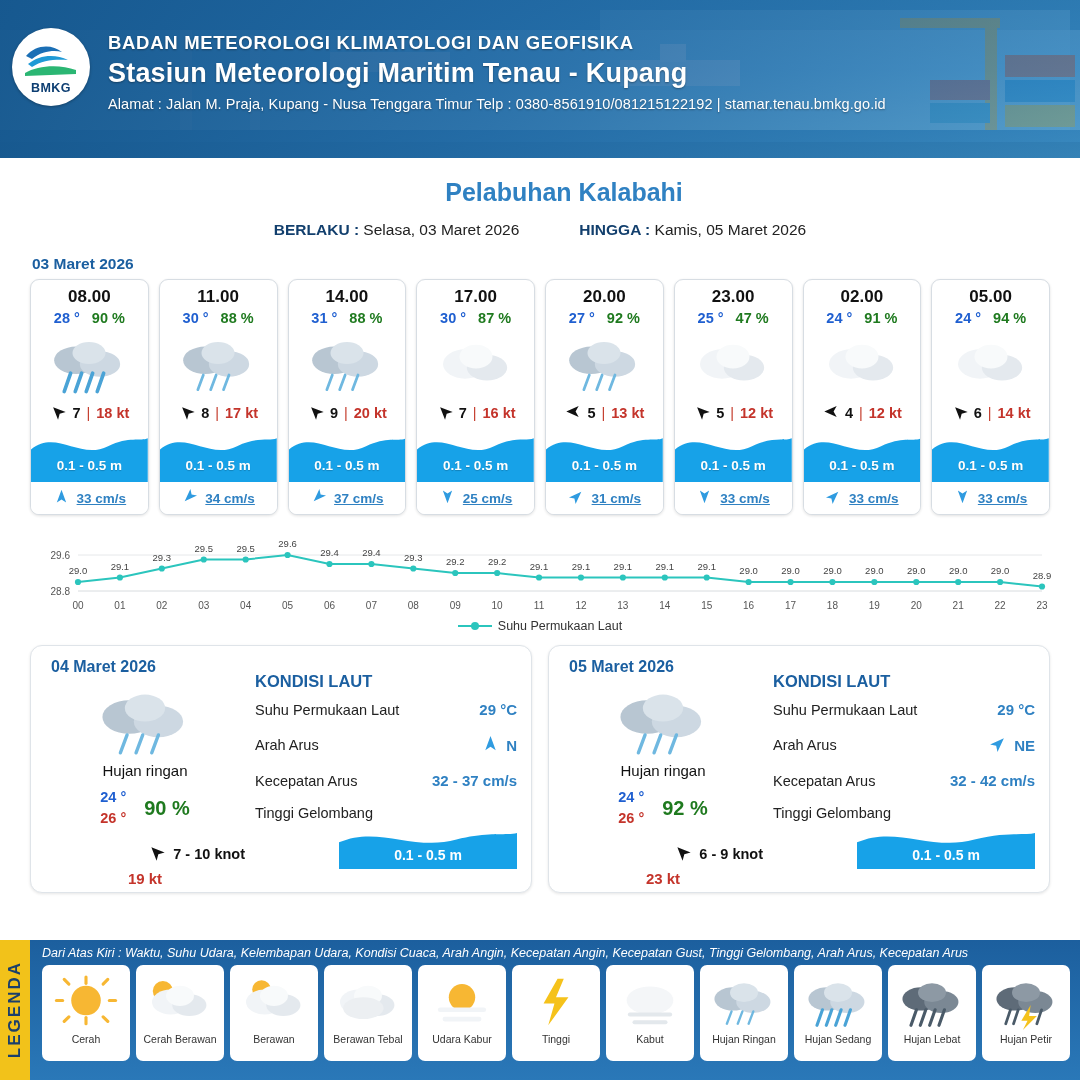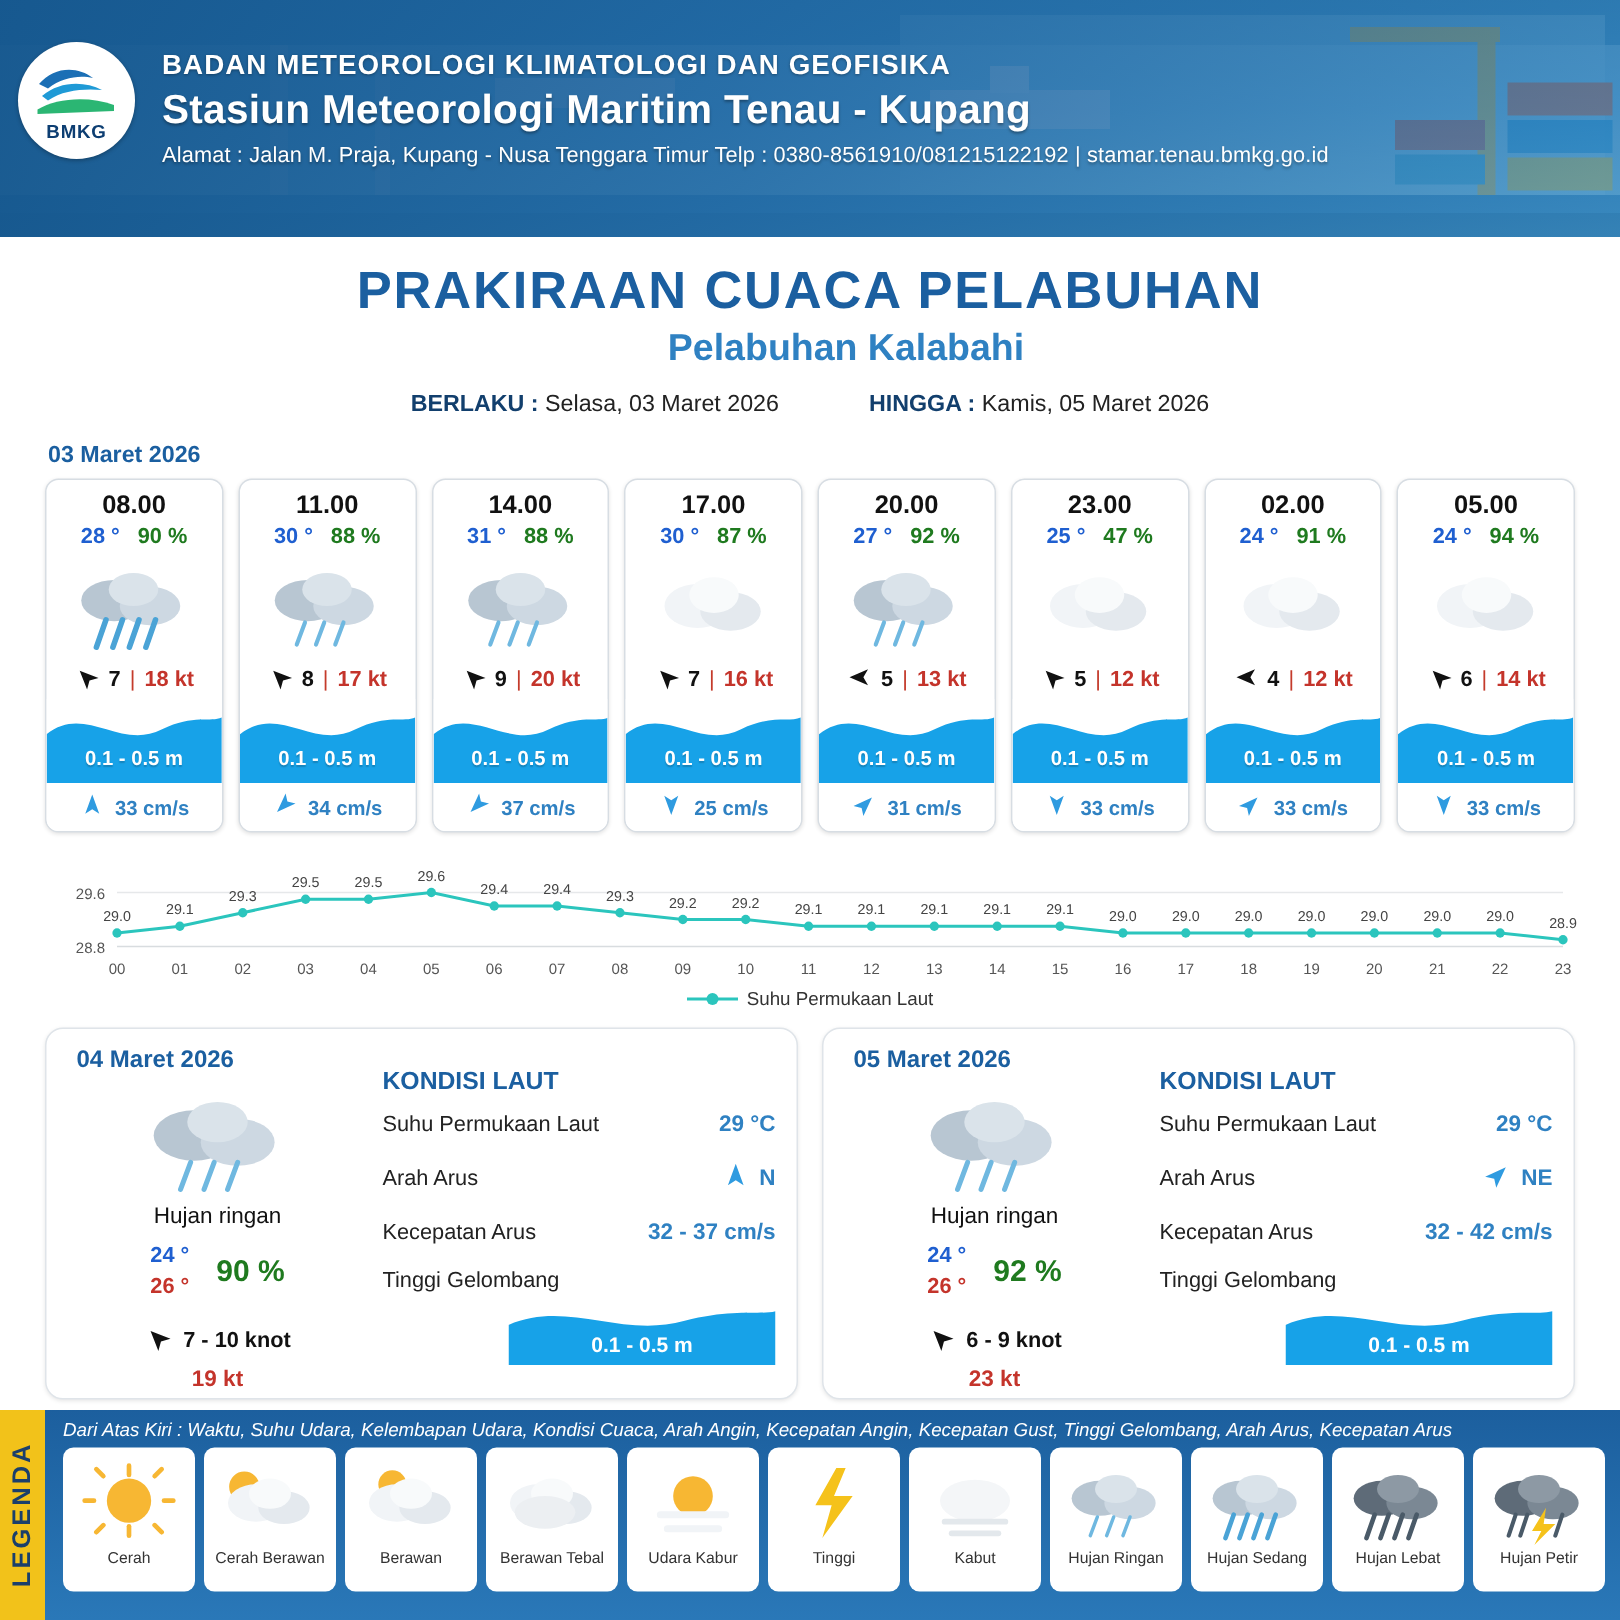--- a/index.html
+++ b/index.html
@@ -240,7 +240,6 @@
 </div>
 
 <div class="title-zone">
-  <div class="title-main">PRAKIRAAN CUACA PELABUHAN</div>
   <div class="title-sub">Pelabuhan Kalabahi</div>
   <div class="valid-row">
     <div>

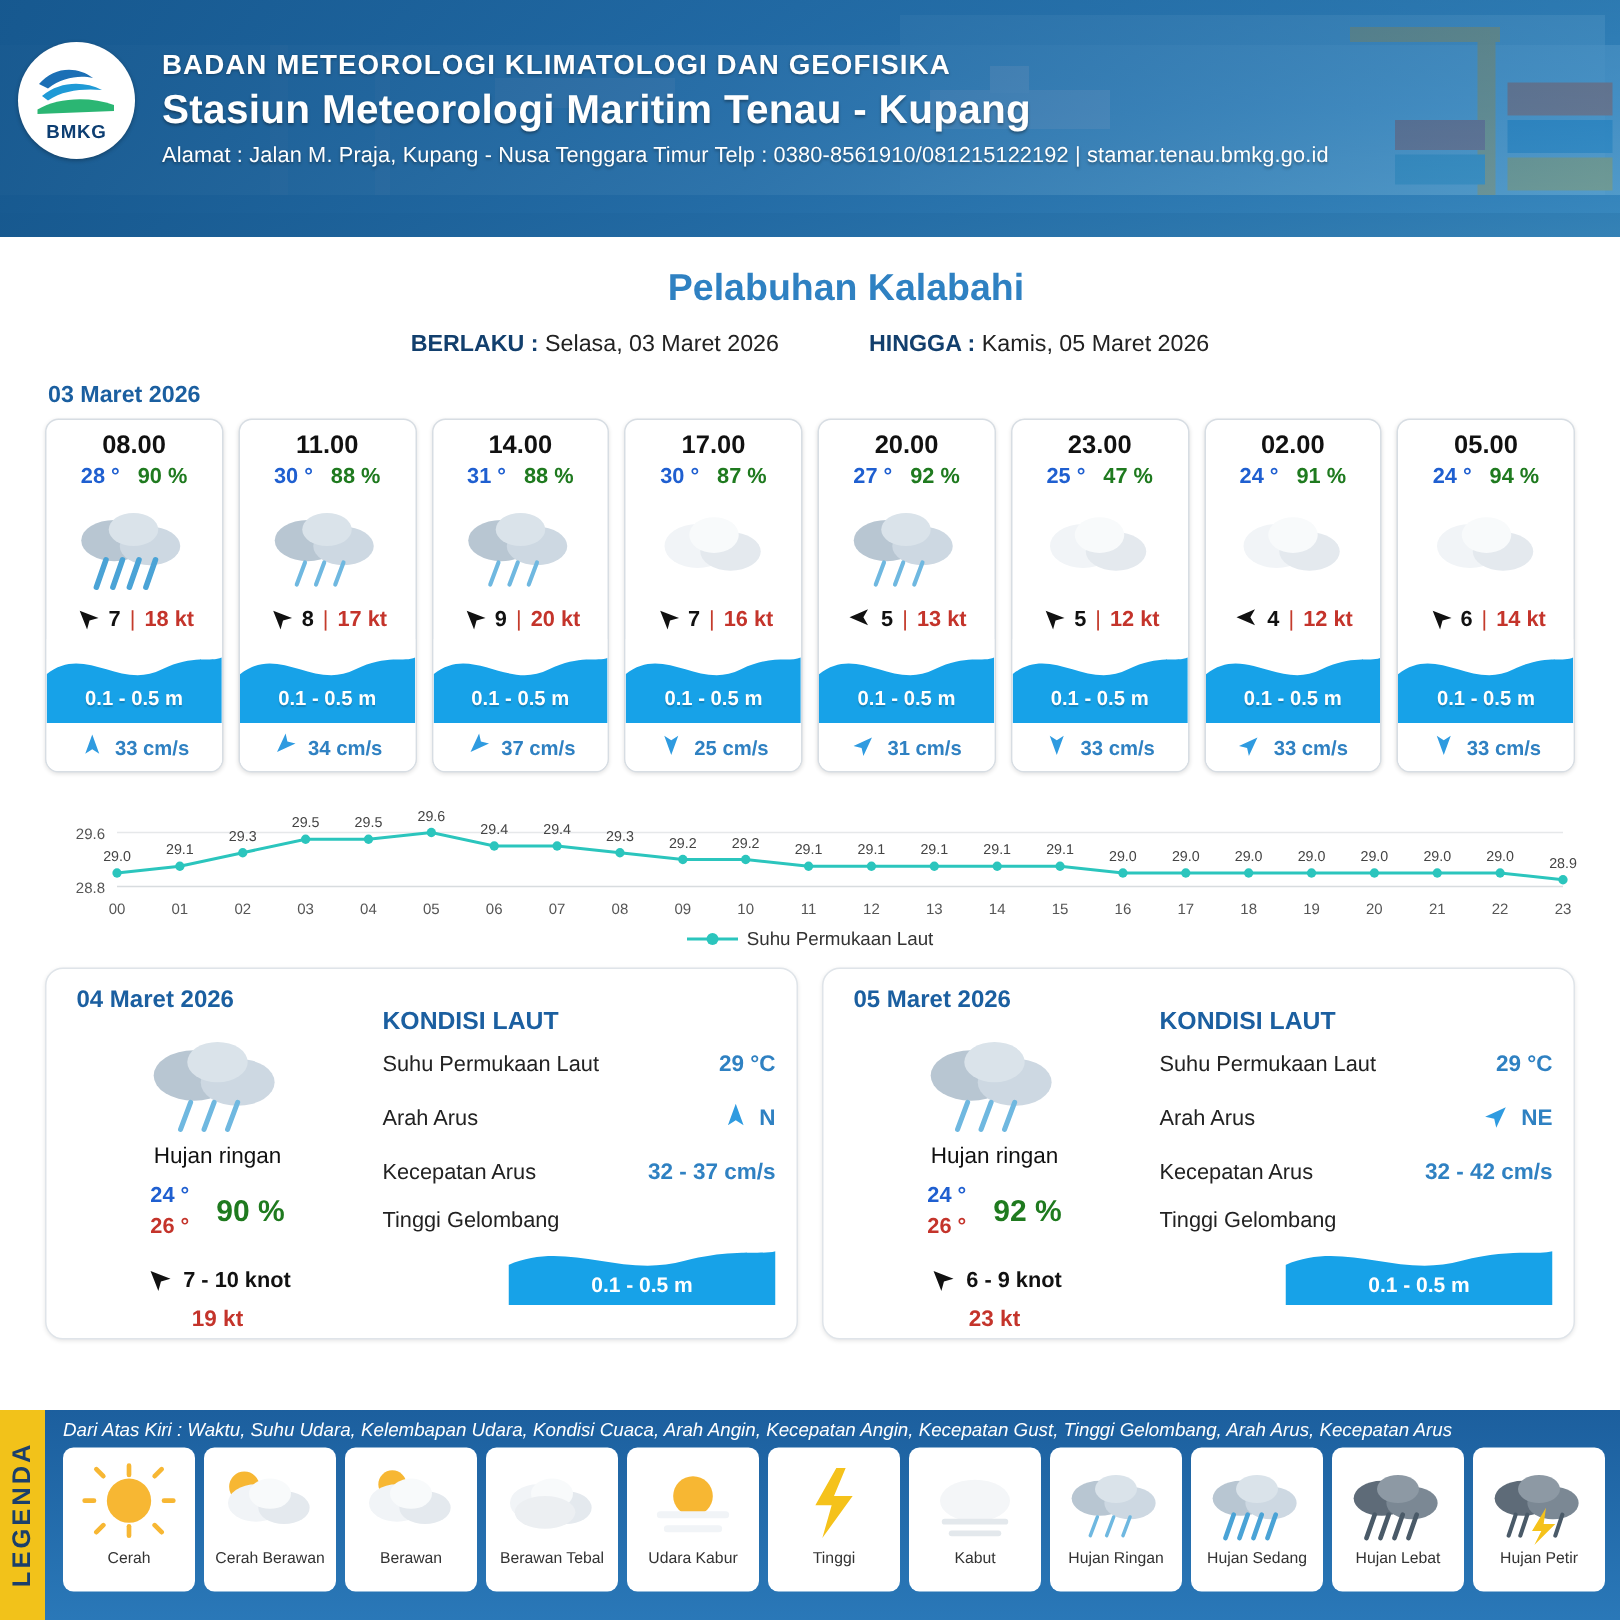--- a/index.html
+++ b/index.html
@@ -123,6 +123,7 @@
     display: flex; align-items: center; justify-content: center; gap: 7px;
     height: 32px; font-size: 13.5px; font-weight: bold; color: #2f81c2;
     background: #fff;
+    text-decoration: underline;
   }
 
   

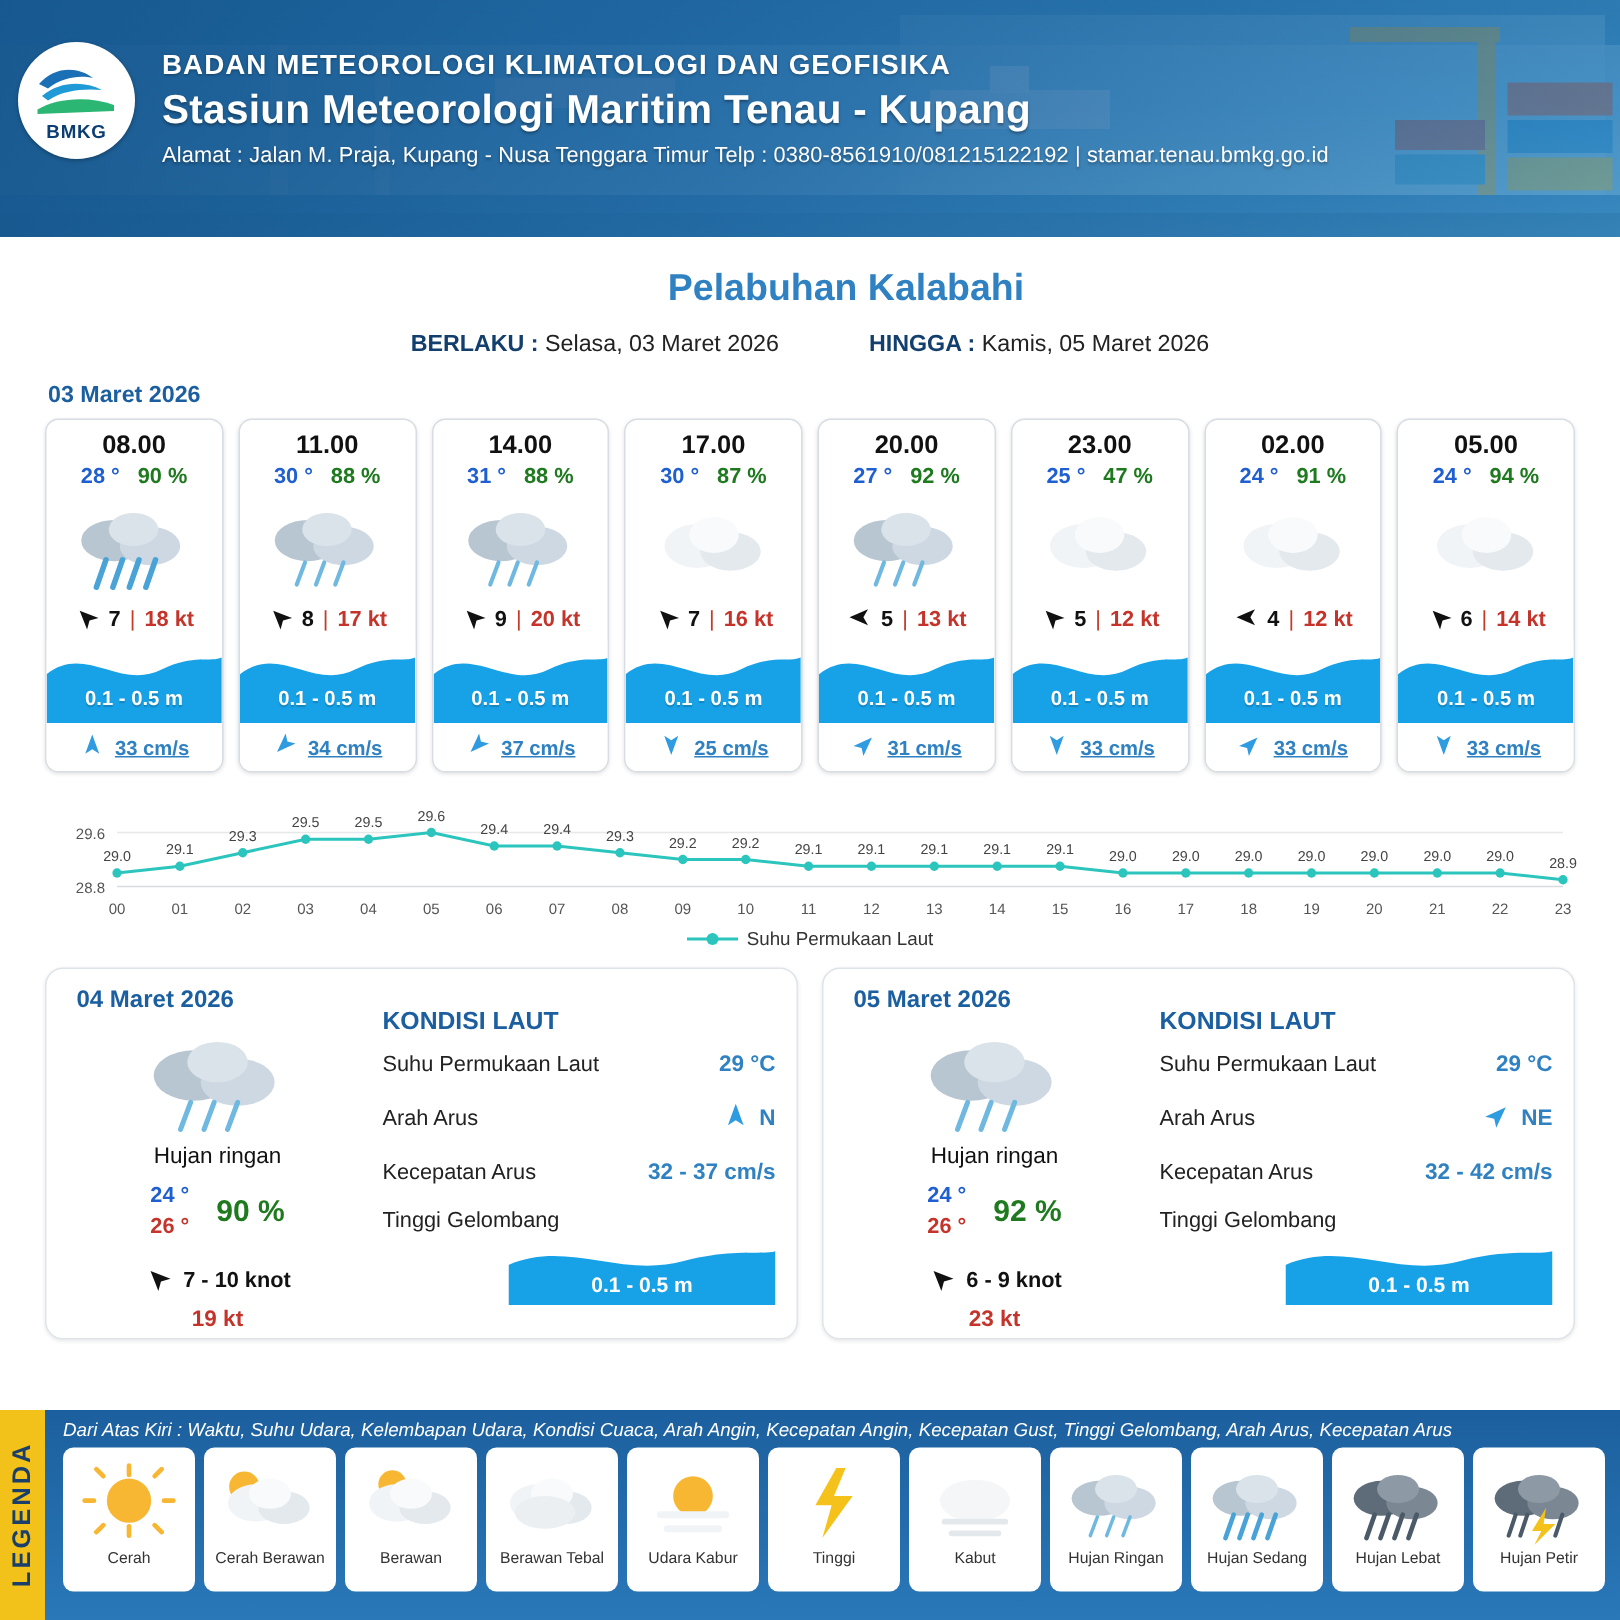--- a/index.html
+++ b/index.html
@@ -158,7 +158,7 @@
   .p-tmin { color: #1f5fd0; }
   .p-tmax { color: #c4342b; }
   .p-hum { font-size: 20px; font-weight: bold; color: #1f7a1f; }
-  .p-wind { display:flex; align-items:center; justify-content:center; gap: 8px; margin-top: 14px; font-size: 14.5px; font-weight: bold; color:#111; }
+  .p-wind { display:flex; align-items:center; justify-content:flex-end; gap: 8px; margin-top: 14px; font-size: 14.5px; font-weight: bold; color:#111; }
   .p-gust { font-size: 15px; font-weight: bold; color: #c4342b; margin-top: 6px; }
   .p-right { flex: 1; padding-left: 4px; }
   .p-title { font-size: 16.5px; font-weight: bold; color: #1b5fa0; margin: 14px 0 10px; }

